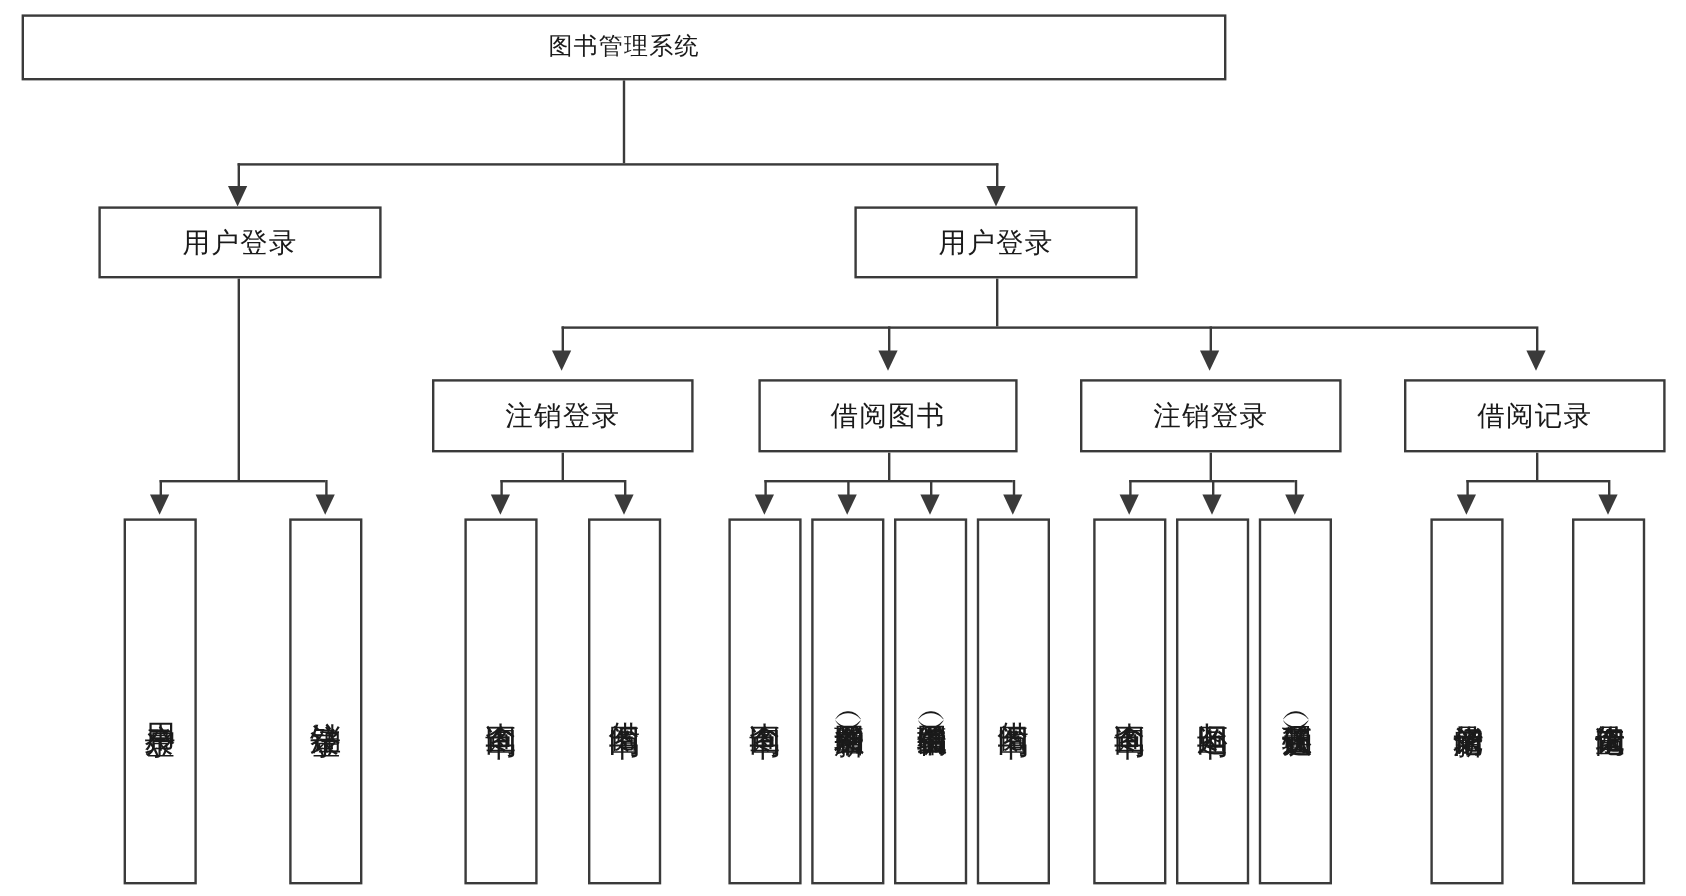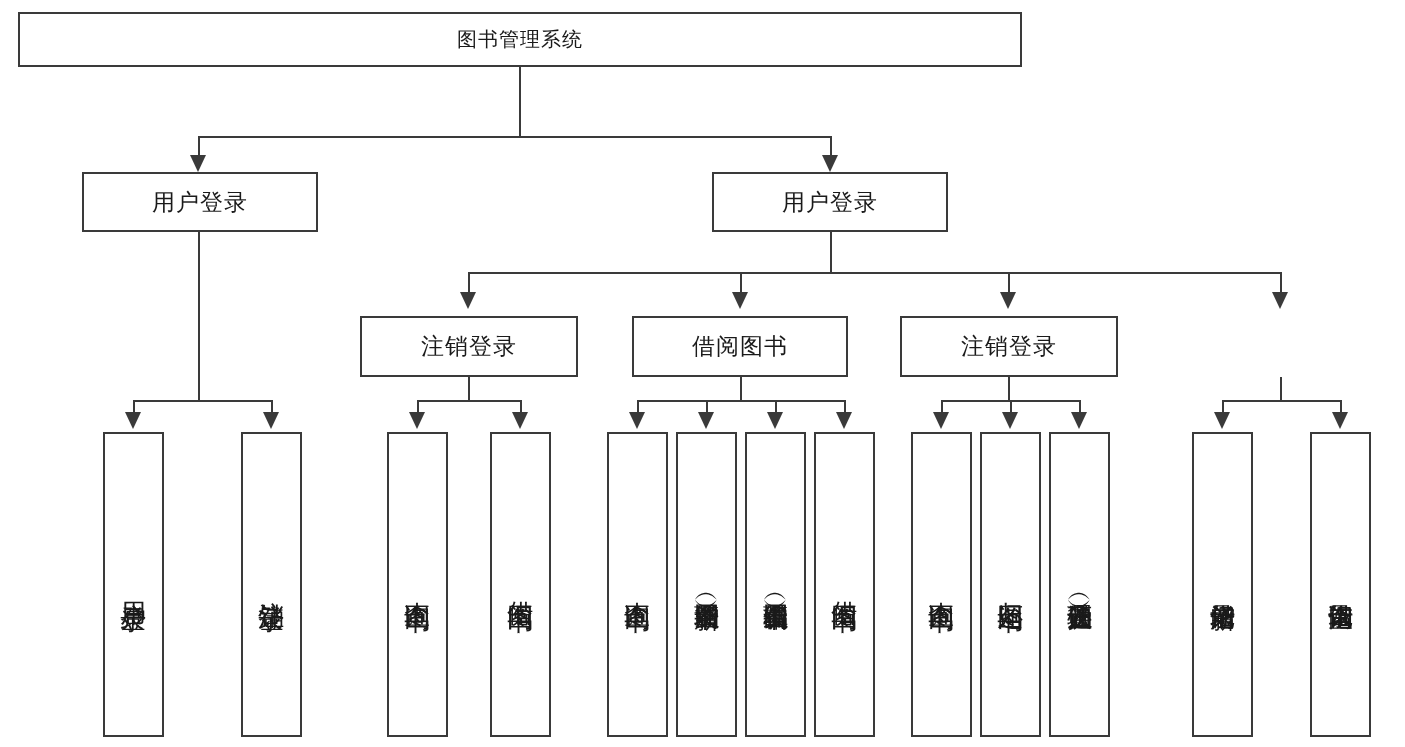--- a/index.html
+++ b/index.html
@@ -177,6 +177,9 @@
   <div class="node horiz" style="left:900px; top:316px; width:218px; height:61px;">
     <span class="label">注销登录</span>
   </div>
+  <div class="node horiz" style="left:1170px; top:316px; width:218px; height:61px;">
+    <span class="label">借阅记录</span>
+  </div>
 
   <div class="node vert" style="left:103px; top:432px; width:61px; height:305px;">
     <span class="label">用户登录</span>

